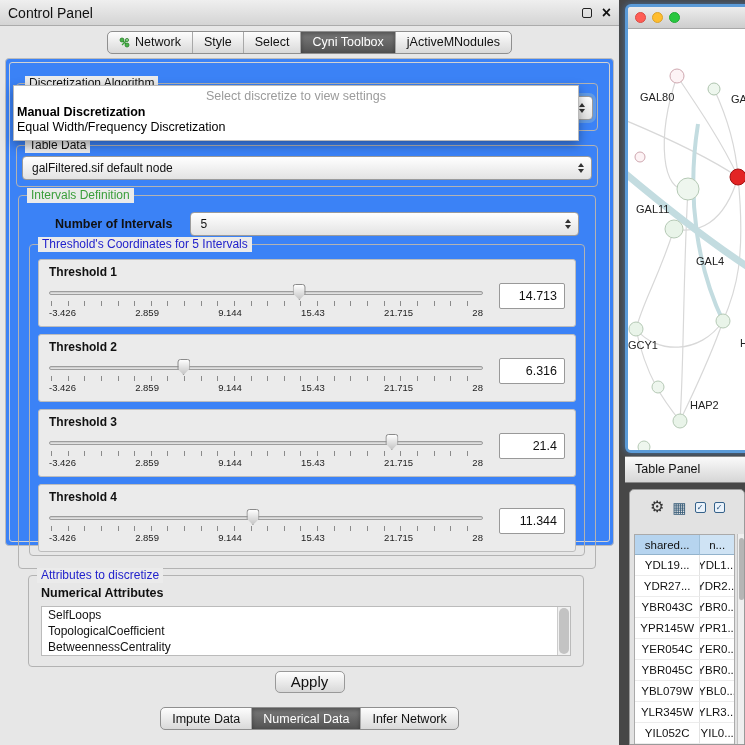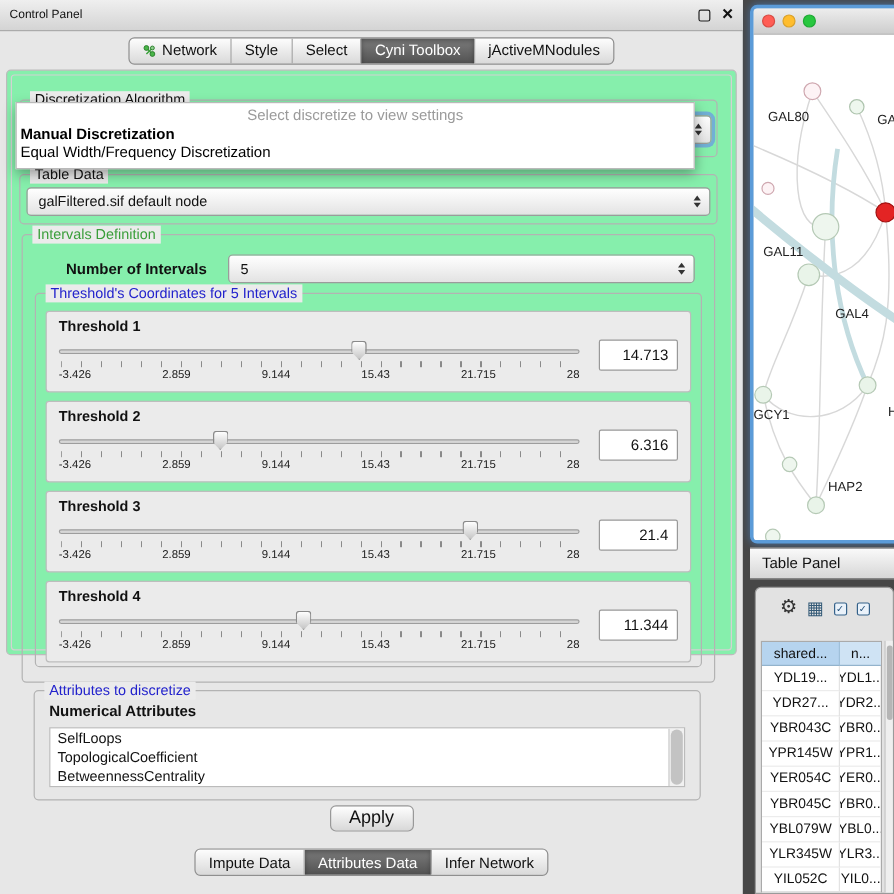--- a/index.html
+++ b/index.html
@@ -13,7 +13,7 @@
   .cp-window { position:absolute; left:0; top:0; width:619px; height:745px; background:#e7e7e7; }
   .cp-titlebar { height:26px; background:linear-gradient(#efefef,#d4d4d4); border-bottom:1px solid #ababab;
                  display:flex; align-items:center; padding:0 8px; }
-  .cp-title { font-size:10px; color:#111; }
+  .cp-title { font-size:14px; color:#111; }
   .win-btns { margin-left:auto; display:flex; align-items:center; gap:10px; }
   .float-box { width:10px; height:10px; border:1.5px solid #222; border-radius:2px; }
   .close-x { font-size:16px; font-weight:bold; line-height:14px; color:#111; }

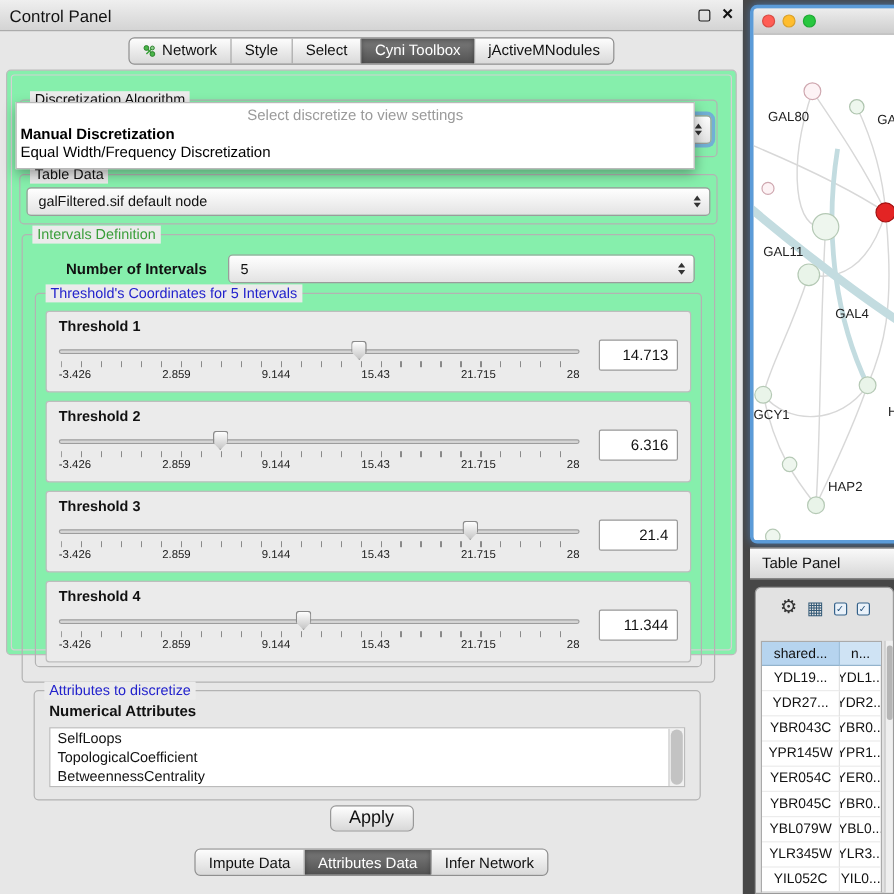--- a/index.html
+++ b/index.html
@@ -28,7 +28,7 @@
                        box-shadow:inset 0 2px 4px rgba(0,0,0,.35); }
 
   .content { position:absolute; left:5px; top:58px; width:609px; height:488px;
-             background:#86efac; border:1px solid #bcbcbc; border-radius:4px; }
+             background:#3b82f6; border:1px solid #bcbcbc; border-radius:4px; }
   .content .inner-frame { position:absolute; inset:3px; border:1px solid #d2d2d2; border-radius:3px; pointer-events:none; }
 
   .group { position:absolute; border:1px solid #b3b3b3; border-radius:4px; }

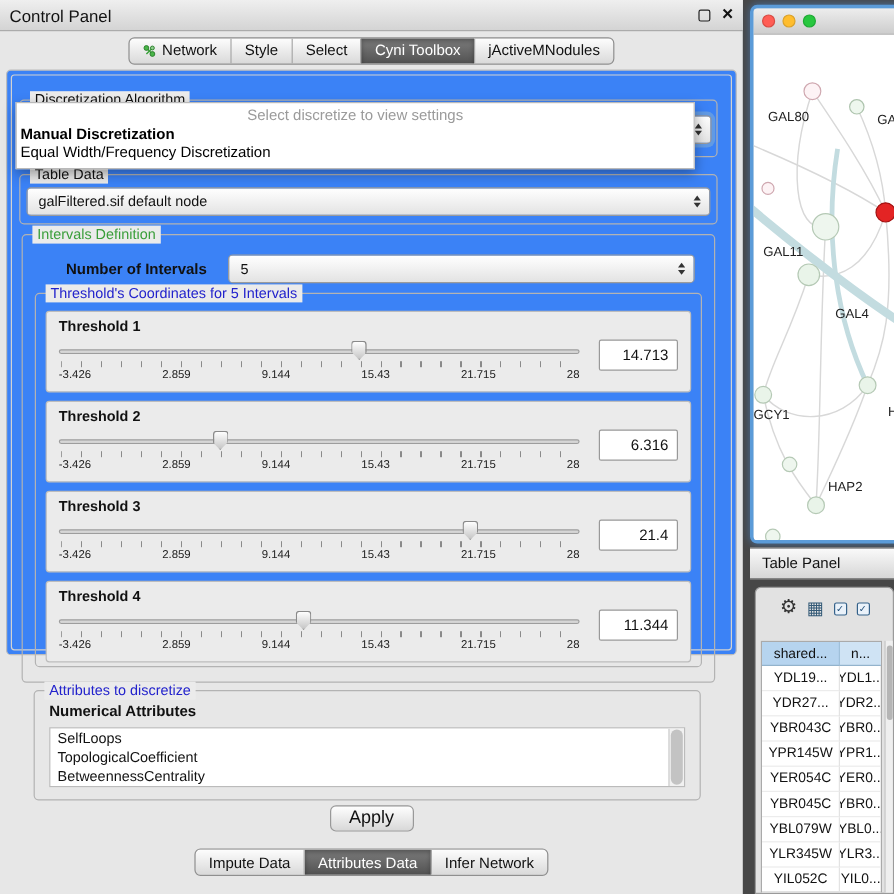--- a/index.html
+++ b/index.html
@@ -342,7 +342,7 @@
           <span>Impute Data</span>
         </span>
       <span class="tab selected">
-          <span>Attributes Data</span>
+          <span>Numerical Data</span>
         </span>
       <span class="tab">
           <span>Infer Network</span>

